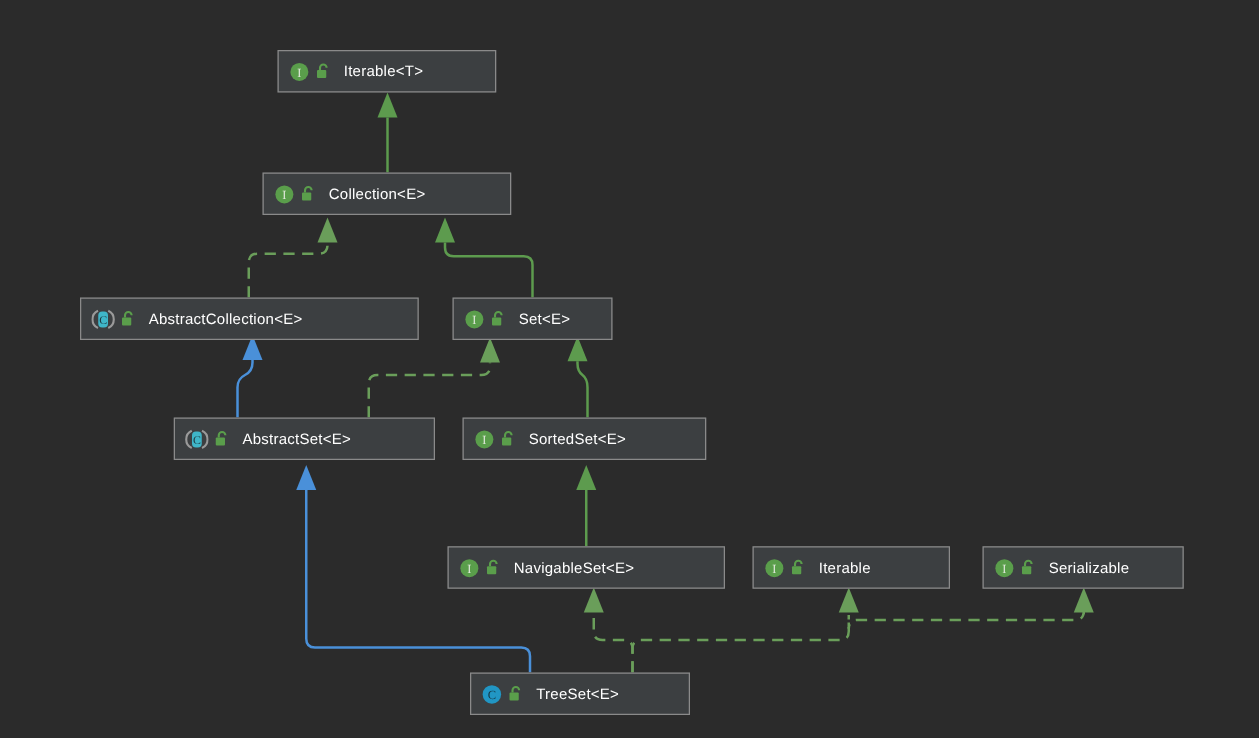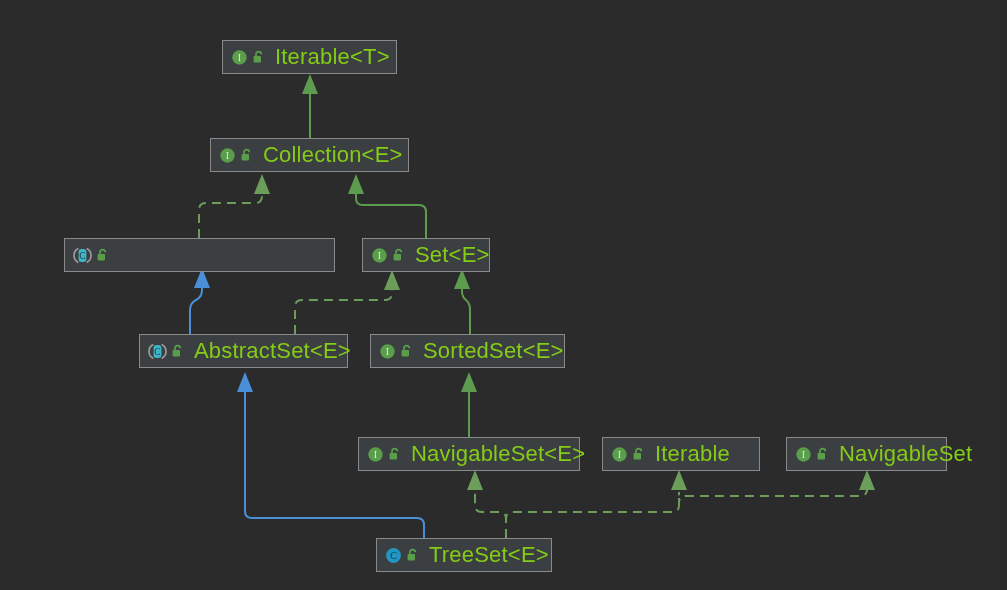--- a/index.html
+++ b/index.html
@@ -39,8 +39,8 @@
     white-space: nowrap;
   }
   .node-label {
-    font-size: 22px;
-    color: #84cc16;
+    font-size: 12px;
+    color: #ffffff;
     letter-spacing: 0.2px;
     margin-left: 9px;
     line-height: 1;

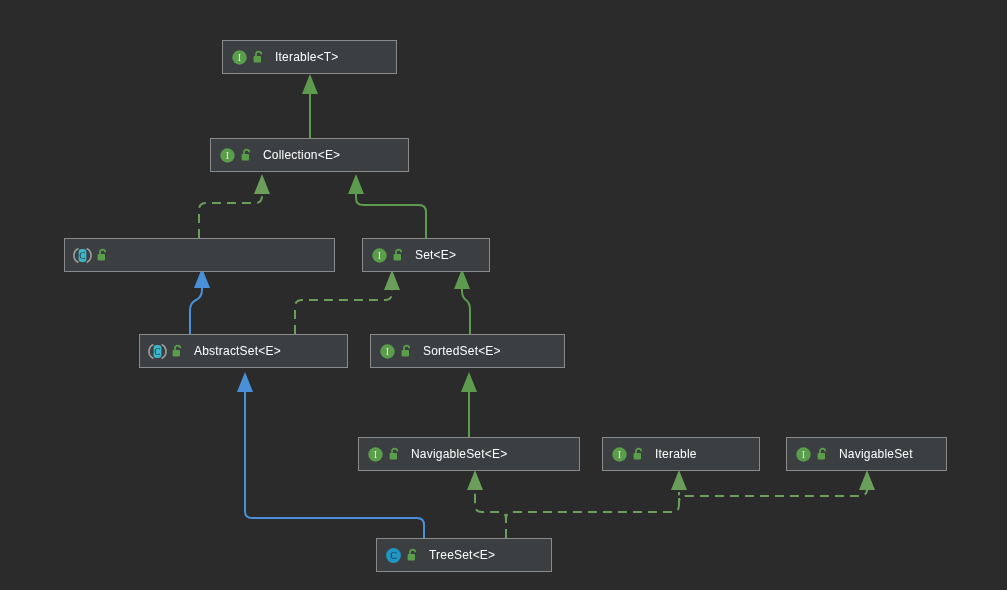--- a/index.html
+++ b/index.html
@@ -158,6 +158,7 @@
       <path d="M4 6 L4 4.2 A2.6 2.6 0 0 1 9.3 4.2" fill="none" stroke="#5a9e4b" stroke-width="1.7"></path>
       <rect x="1.6" y="6" width="7.4" height="6.4" rx="0.8" fill="#5a9e4b"></rect>
     </svg>
+    <span class="node-label">AbstractCollection&lt;E&gt;</span>
   </div>
 
   <div class="node" style="left:362px; top:238px; width:128px;">

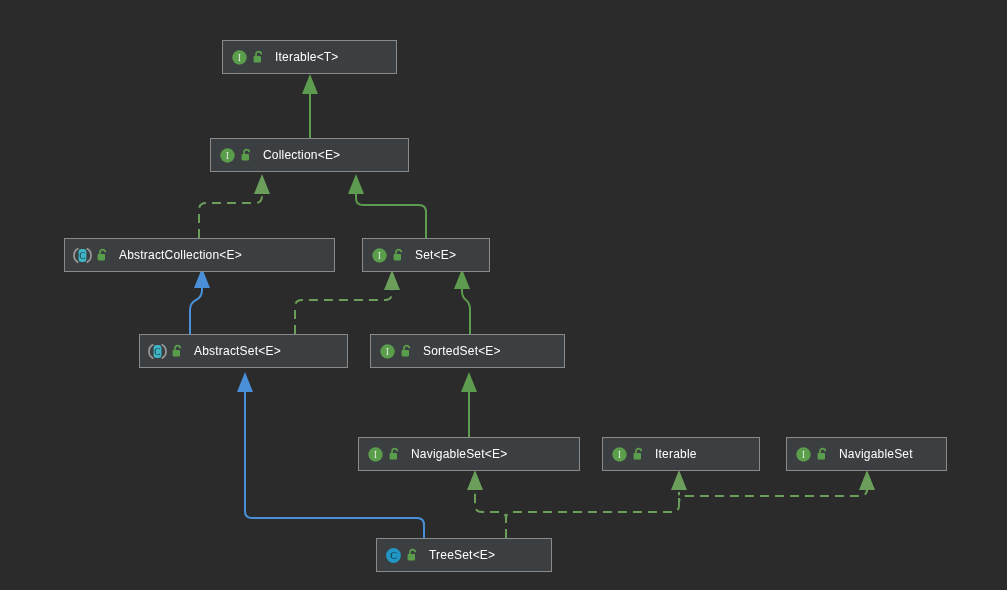--- a/index.html
+++ b/index.html
@@ -232,7 +232,7 @@
       <path d="M4 6 L4 4.2 A2.6 2.6 0 0 1 9.3 4.2" fill="none" stroke="#5a9e4b" stroke-width="1.7"></path>
       <rect x="1.6" y="6" width="7.4" height="6.4" rx="0.8" fill="#5a9e4b"></rect>
     </svg>
-    <span class="node-label">NavigableSet</span>
+    <span class="node-label">Serializable</span>
   </div>
 
   <div class="node" style="left:376px; top:538px; width:176px;">

